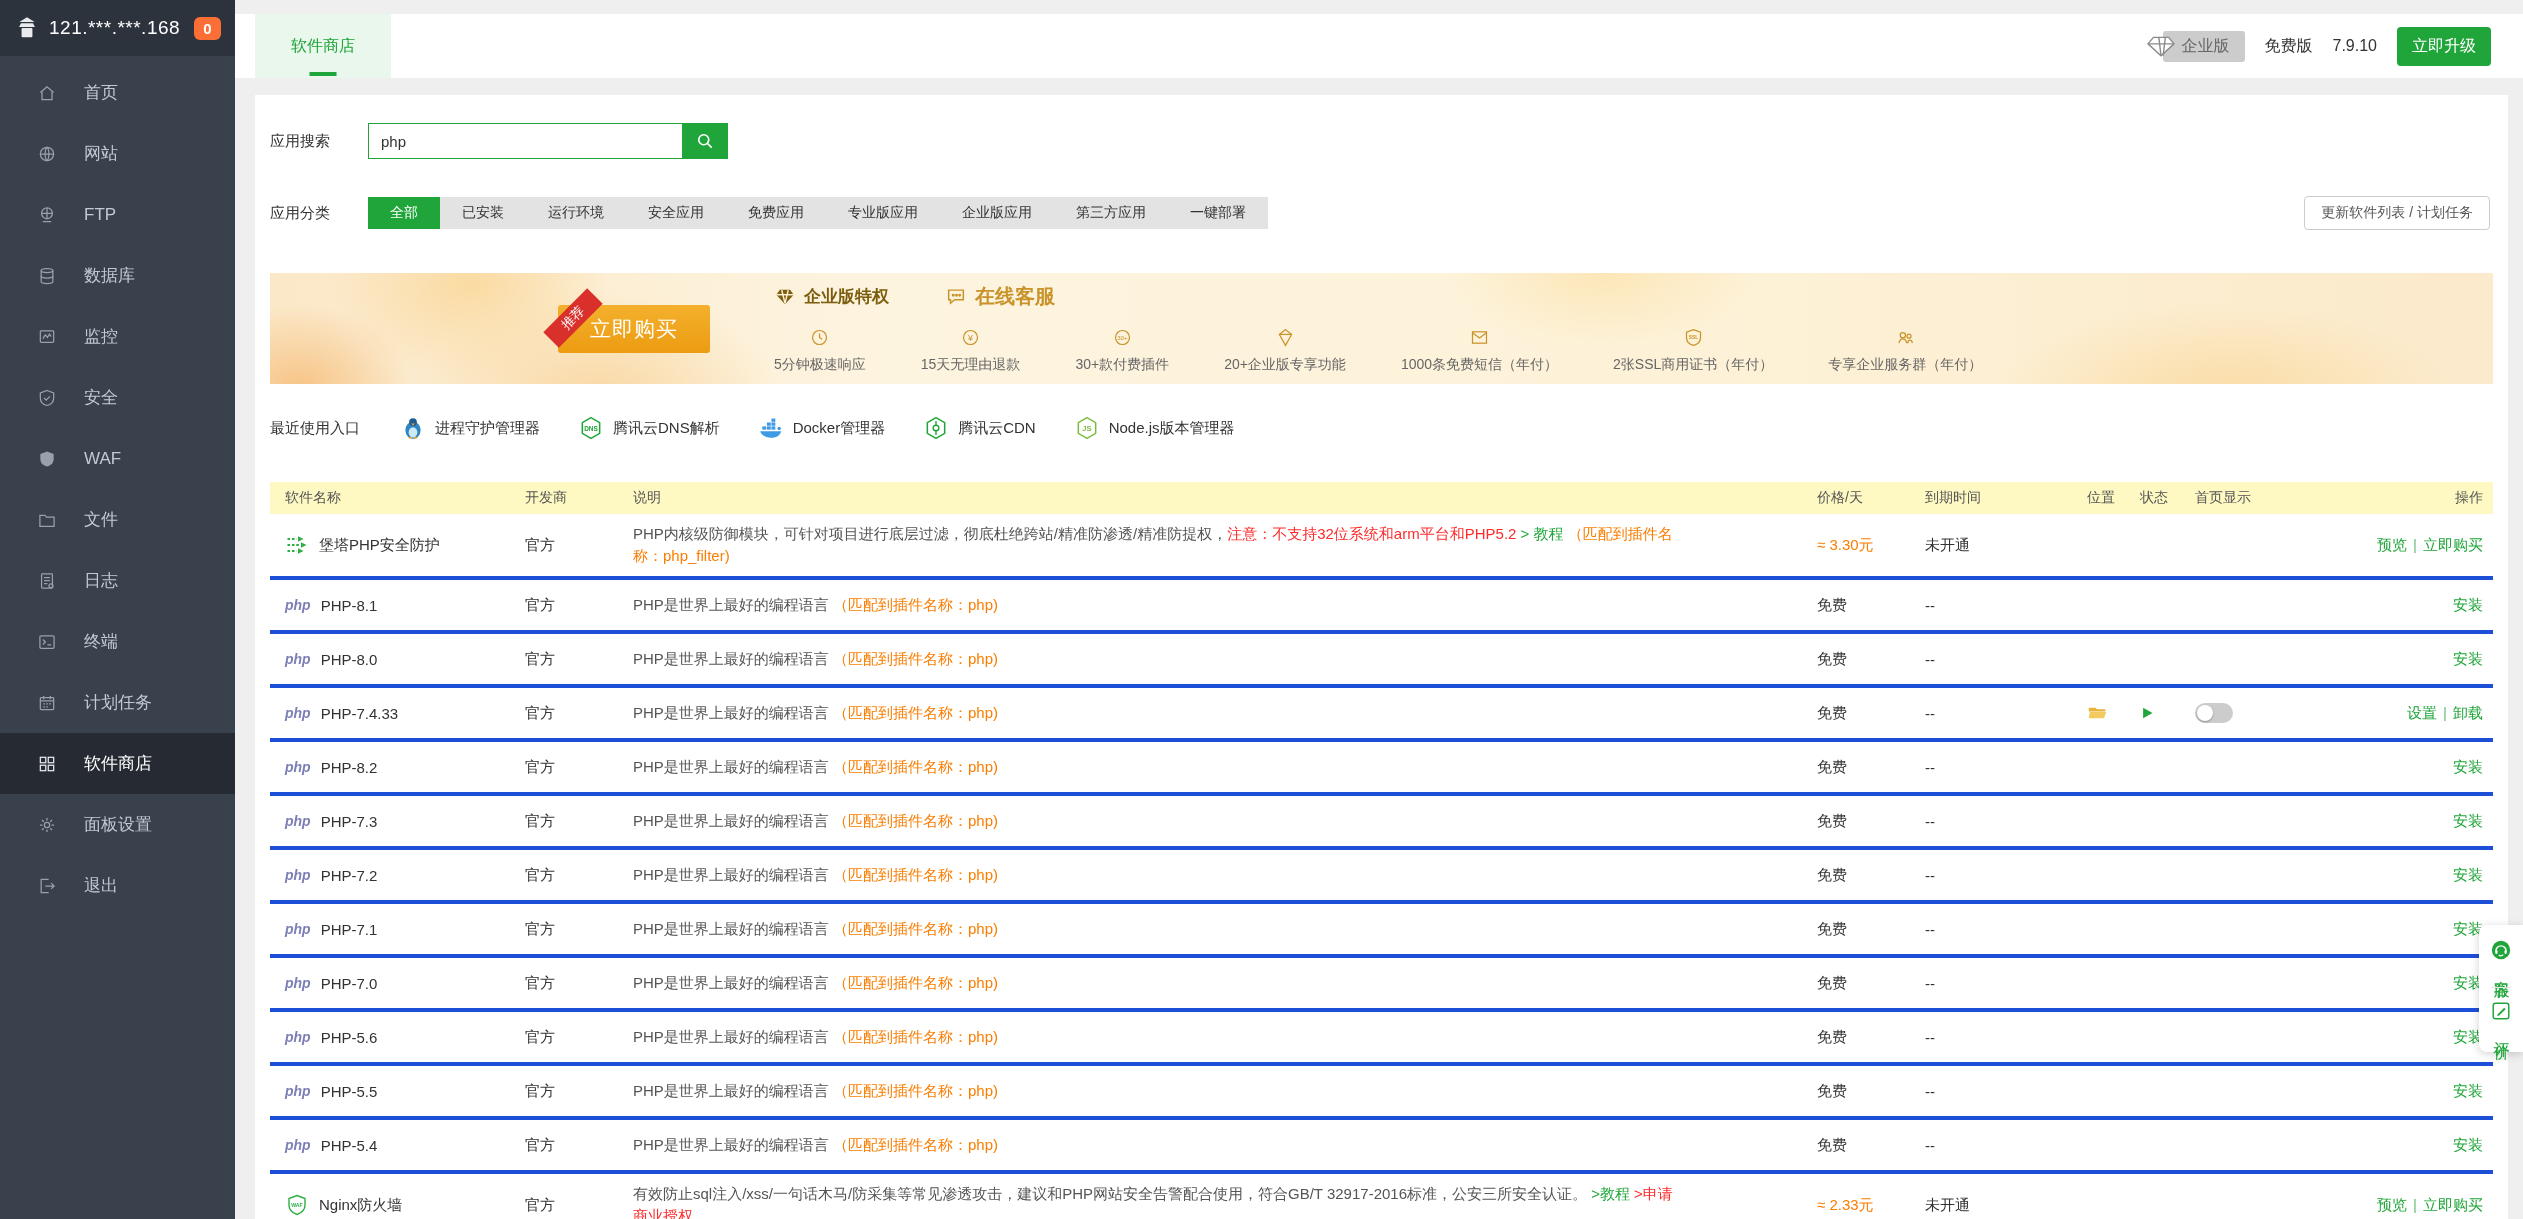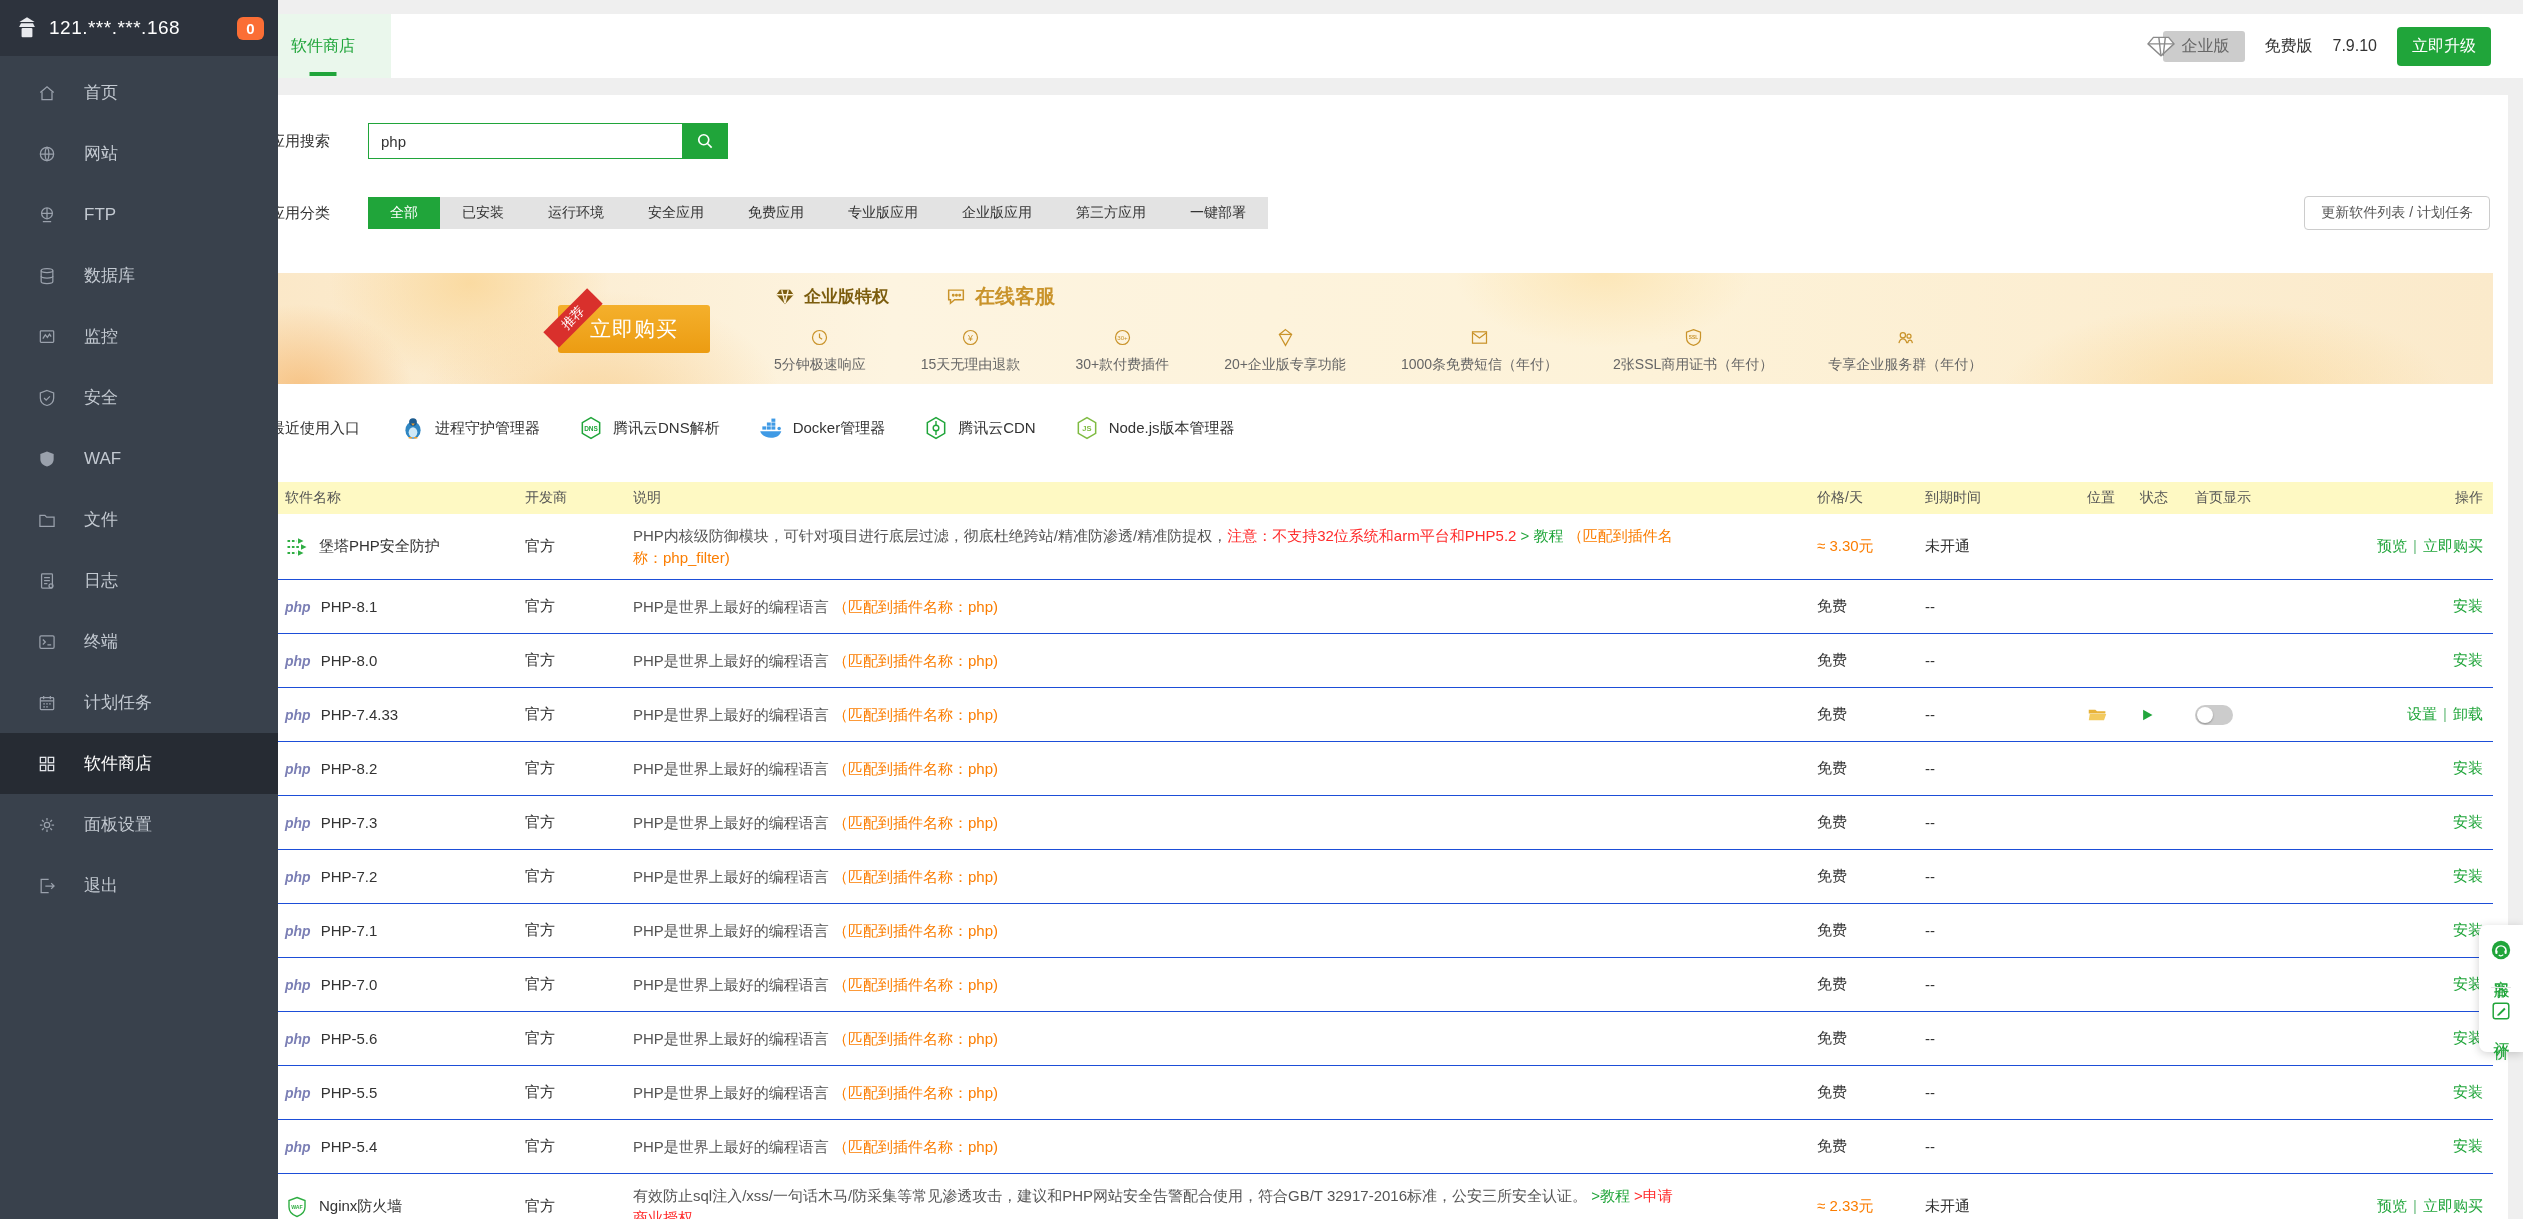--- a/index.html
+++ b/index.html
@@ -8,7 +8,7 @@
   svg { display:block; }
 
   
-  .sidebar { position:absolute; left:0; top:0; width:278px; height:1219px; background:#39414c; z-index:5; }
+  .sidebar { position:absolute; left:0; top:0; width:235px; height:1219px; background:#39414c; z-index:5; }
   .sidebar-top { height:56px; background:#2d333d; display:flex; align-items:center; padding:0 14px; gap:9px; }
   .logo-icon svg { width:26px; height:26px; }
   .server-ip { color:#fff; font-size:19px; letter-spacing:.5px; }

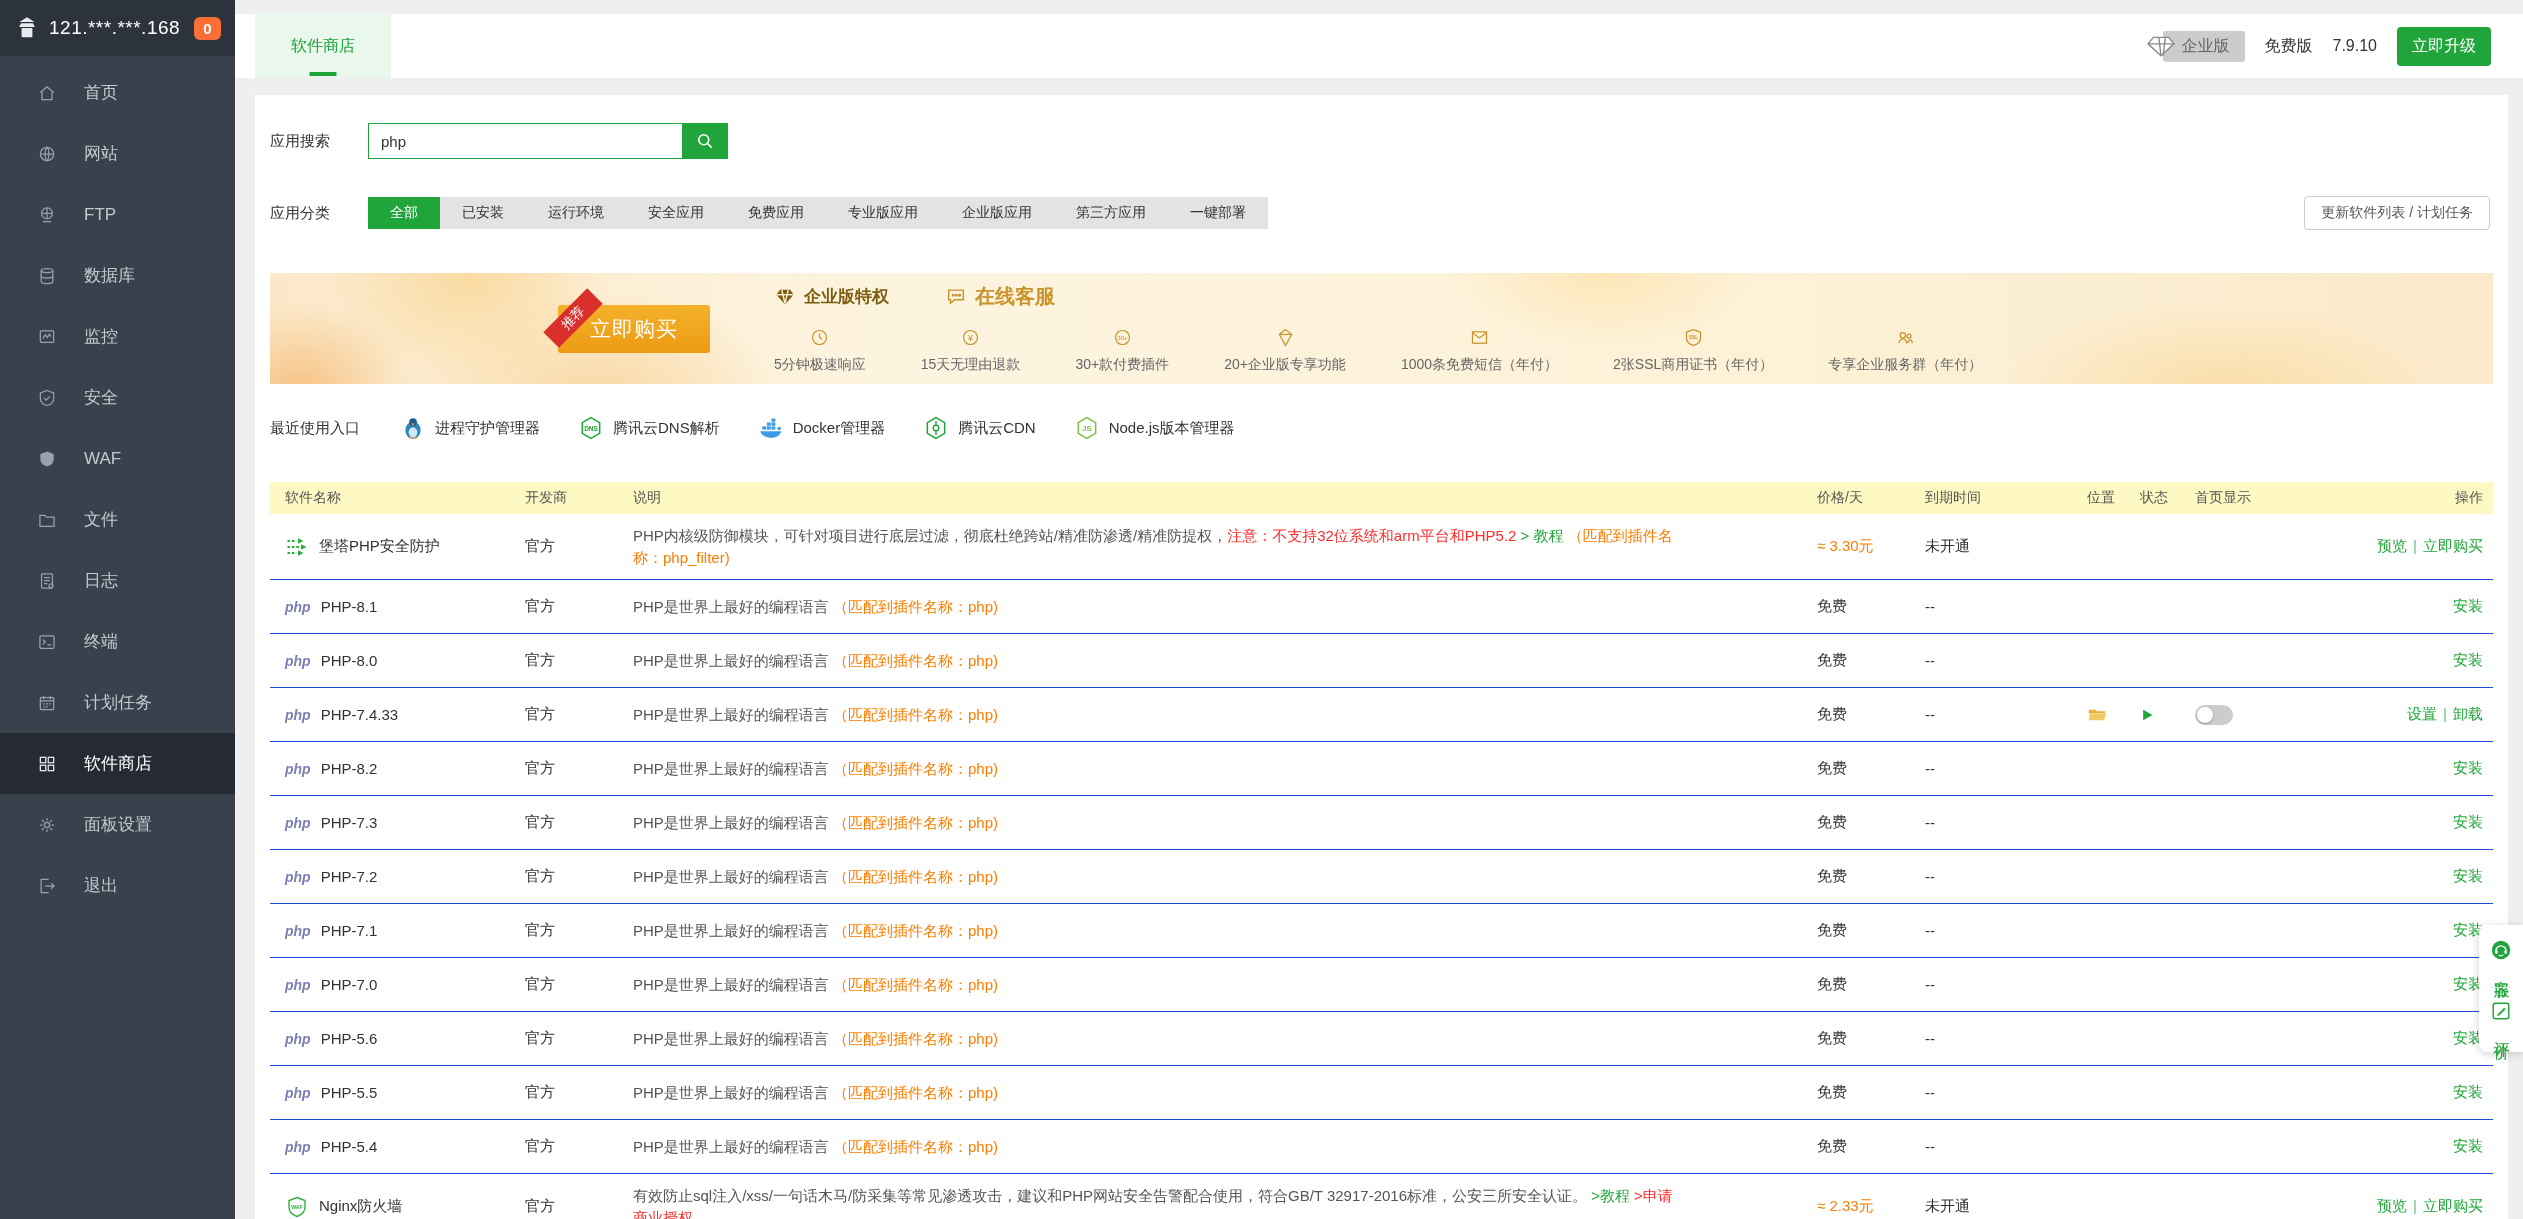--- a/index.html
+++ b/index.html
@@ -86,7 +86,7 @@
   .thead > div:first-child { padding-left:15px; }
   .thead > div.c-desc, .thead > div.c-vendor { padding-left:5px; }
   .thead > div.c-ops { text-align:right; padding-right:10px; }
-  .trow { min-height:54px; border-bottom:1px solid #1d4ed8; font-size:15px; }
+  .trow { min-height:54px; border-bottom:4px solid #1d4ed8; font-size:15px; }
   .trow.tall { min-height:66px; }
   .cell-name { display:flex; align-items:center; gap:10px; padding-left:15px; color:#333; cursor:pointer; }
   .cell-name .app-icon svg { width:24px; height:24px; }

